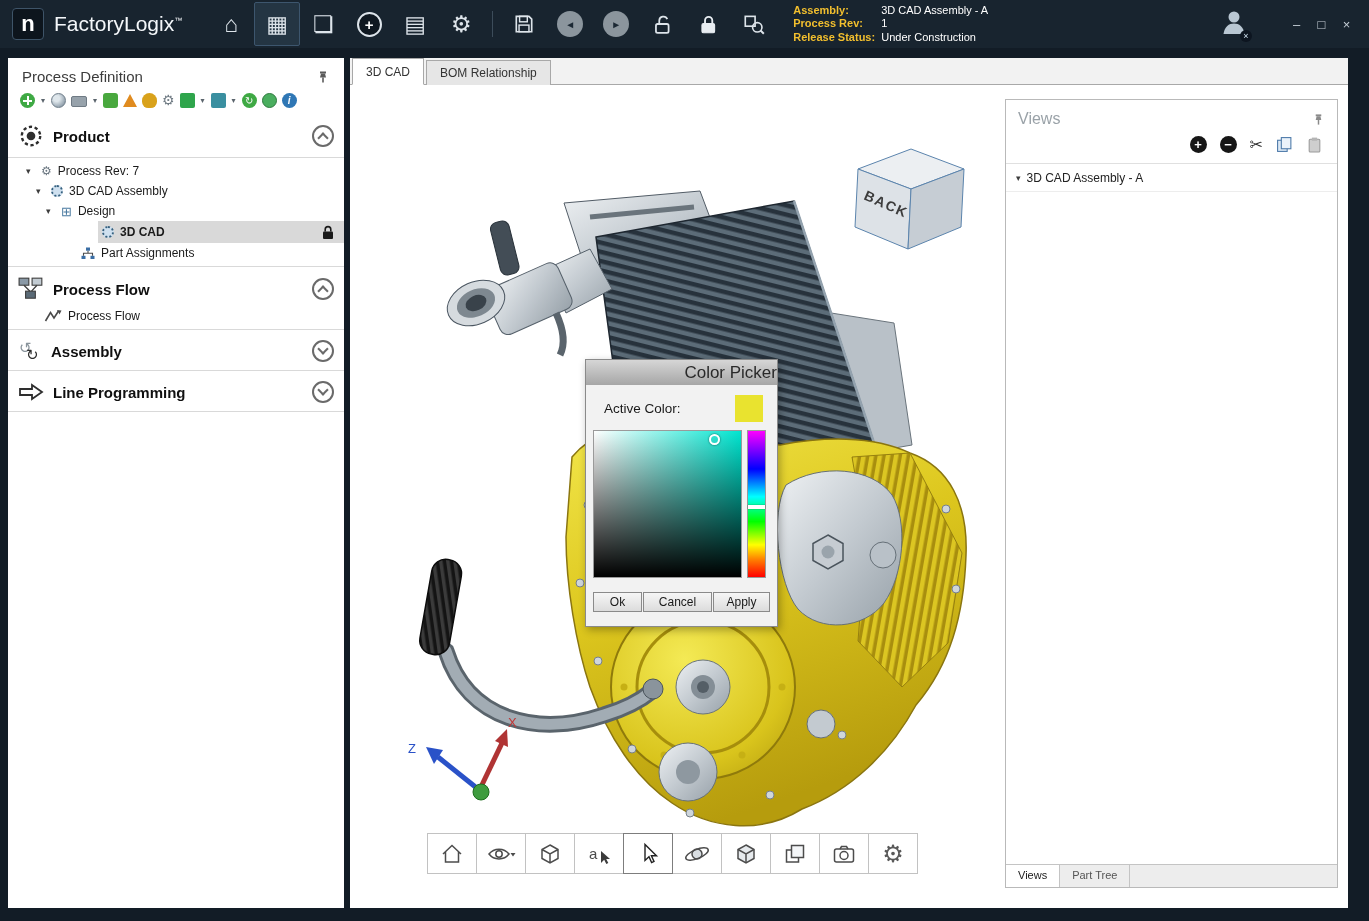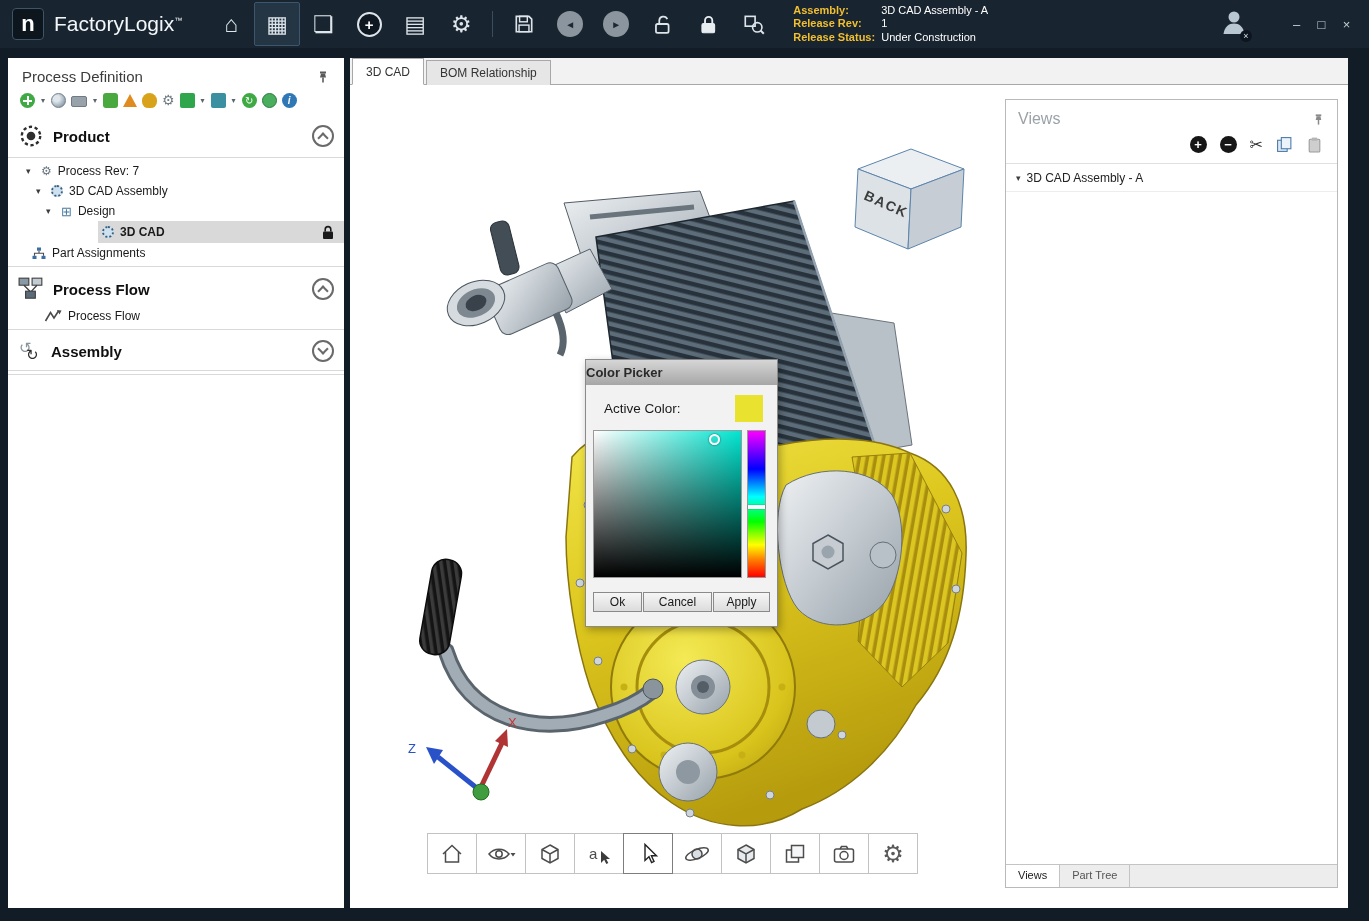--- a/index.html
+++ b/index.html
@@ -188,7 +188,7 @@
         <span class="info-value">3D CAD Assembly - A</span>
       </div>
     <div class="info-row">
-        <span class="info-label">Release Rev:</span>
+        <span class="info-label">Process Rev:</span>
         <span class="info-value">1</span>
       </div>
     <div class="info-row">

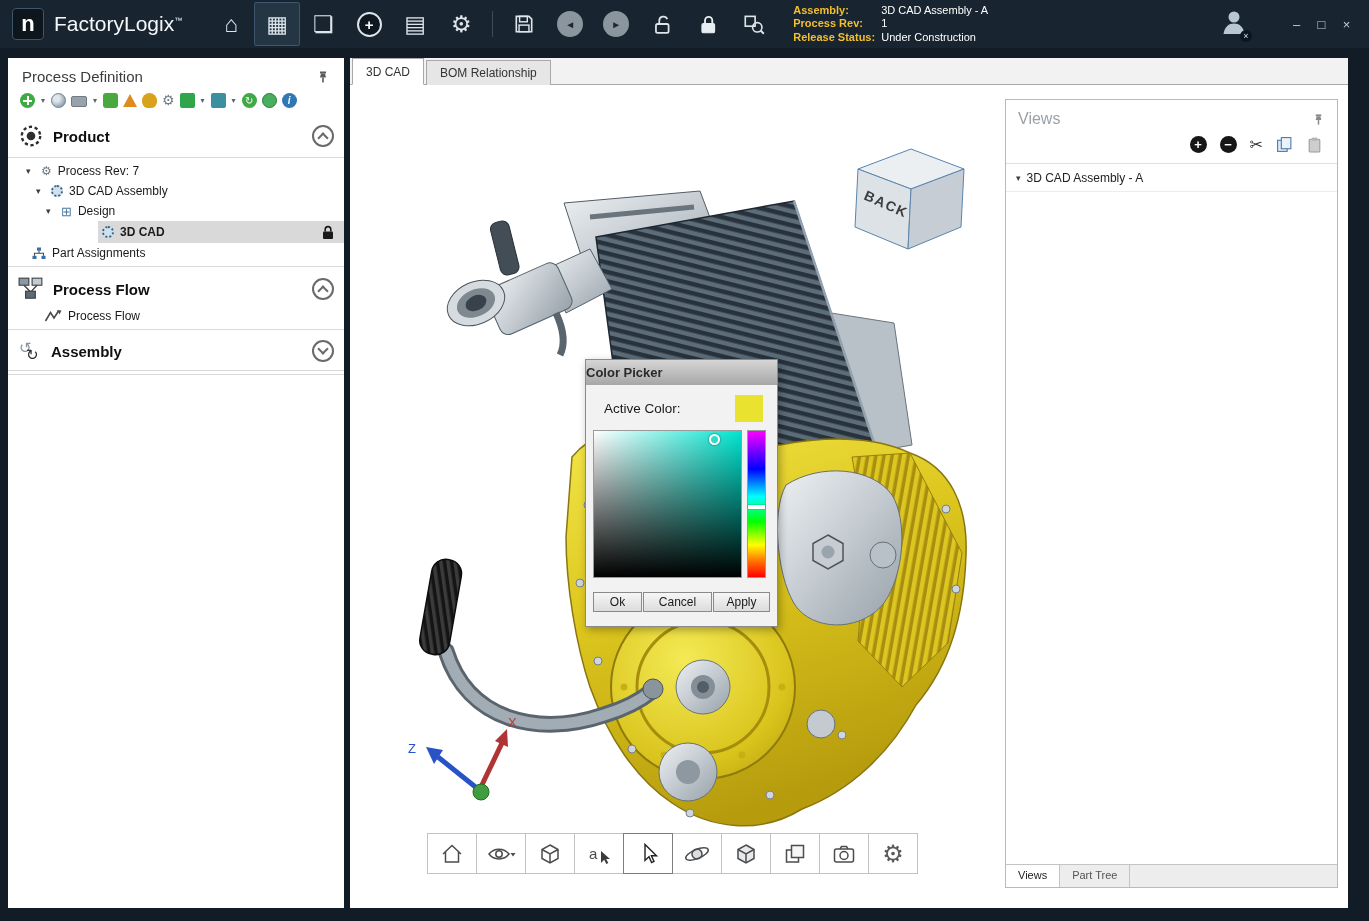--- a/index.html
+++ b/index.html
@@ -279,7 +279,7 @@
           <path d="M3.2 6.5 V4.4 a2.8 2.8 0 0 1 5.6 0 V6.5" fill="none" stroke="#1a1a1a" stroke-width="1.6"></path>
         </svg>
       </div>
-      <div class="row" style="padding-left:24px">
+      <div class="row" style="padding-left:73px">
         <svg width="14" height="13" viewBox="0 0 14 13">
           <rect x="5" y="0.5" width="4" height="3.2" fill="#3a6ea5"></rect>
           <rect x="0.5" y="8.8" width="4" height="3.2" fill="#3a6ea5"></rect>

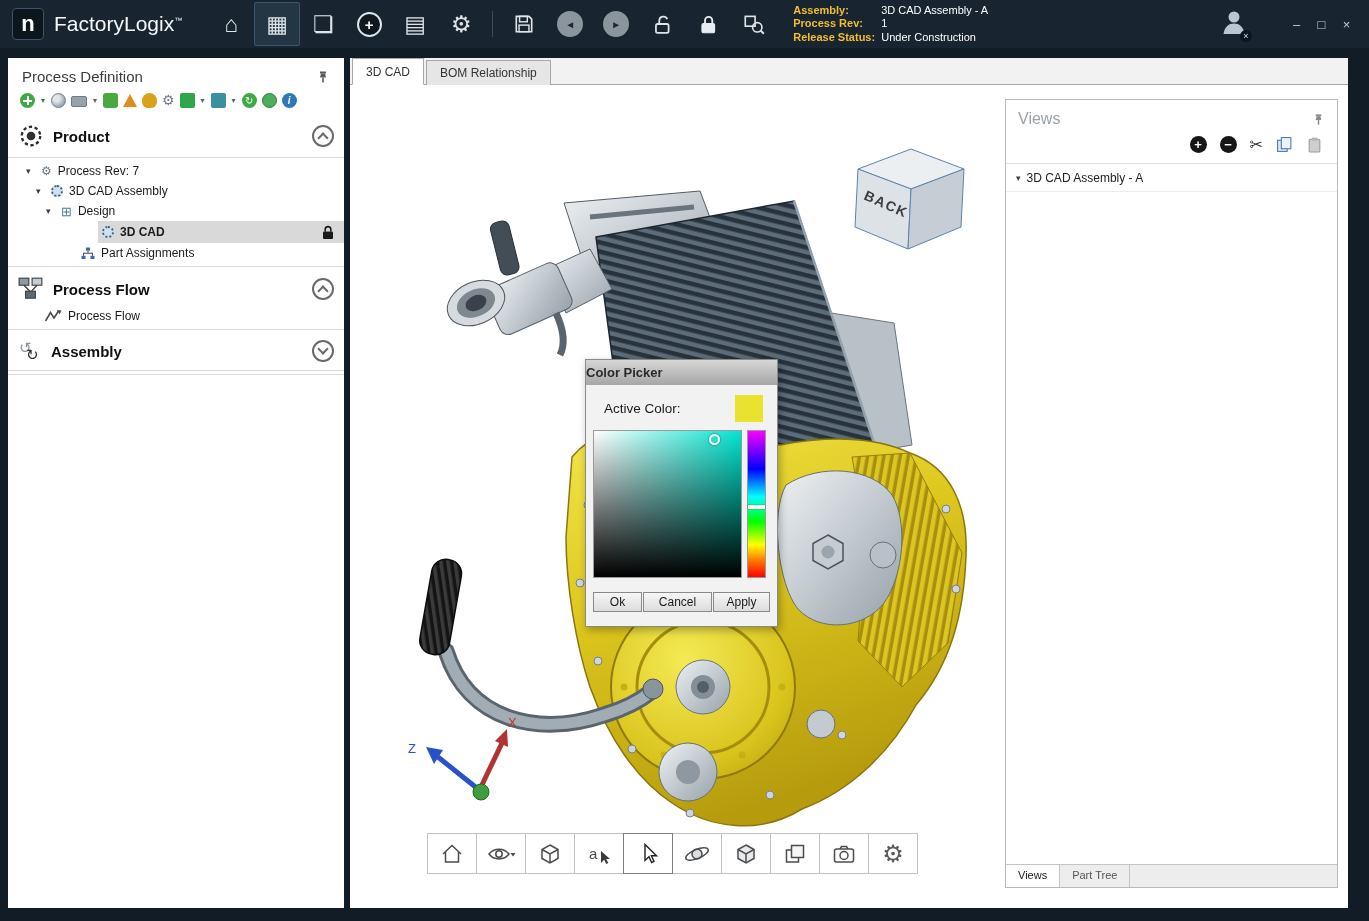--- a/index.html
+++ b/index.html
@@ -98,7 +98,7 @@
 
 
 .color-picker{position:absolute;left:235px;top:274px;width:193px;height:268px;background:#f2f2f2;border:1px solid #8a8a8a;box-shadow:2px 3px 8px rgba(0,0,0,.3);z-index:8}
-.cp-title{height:25px;line-height:25px;text-align:left;font-size:13px;font-weight:bold;color:#2a2a2a;background:linear-gradient(#d6d6d6,#a6a6a6);cursor:move}
+.cp-title{height:25px;line-height:25px;text-align:right;font-size:17px;font-weight:normal;color:#2a2a2a;background:linear-gradient(#d6d6d6,#a6a6a6);cursor:move}
 .cp-active-row{display:flex;align-items:center;padding:10px 14px 8px 18px}
 .cp-label{font-size:13.5px;color:#1a1a1a}
 .cp-swatch{margin-left:auto;width:28px;height:27px}

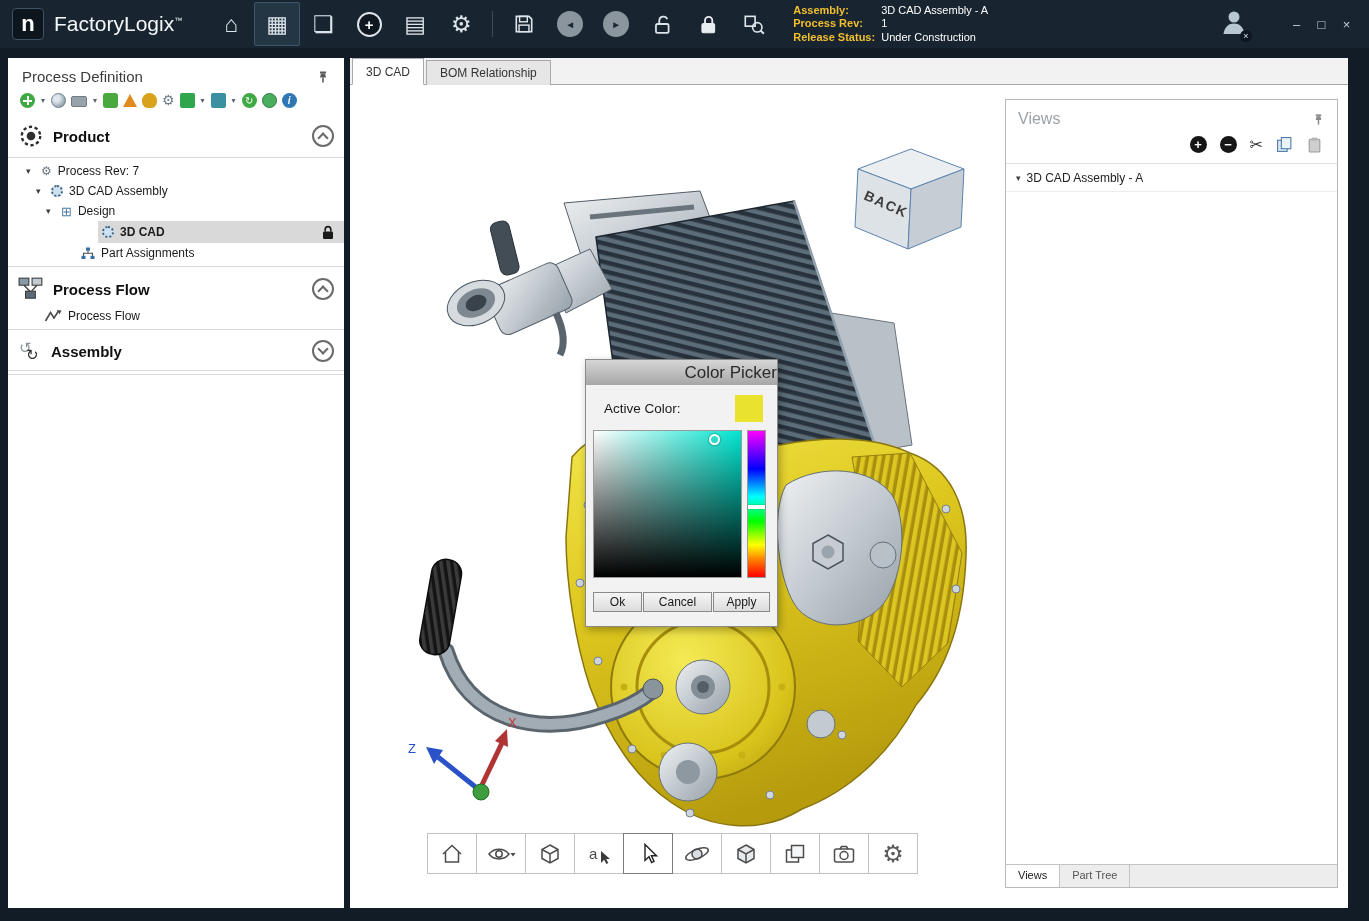--- a/index.html
+++ b/index.html
@@ -323,6 +323,15 @@
       </div>
       <div class="divider"></div>
 
+      <div class="sec">
+        <svg width="26" height="20" viewBox="0 0 26 20">
+          <path d="M2 7 H14 V3 L24 10 L14 17 V13 H2 Z" fill="none" stroke="#2e2e2e" stroke-width="1.8"></path>
+        </svg>
+        <span class="sec-label">Line Programming</span>
+        <span class="circle-btn">
+            <i class="chev down"></i>
+          </span>
+      </div>
       <div class="divider"></div>
     </div>
   </aside>

